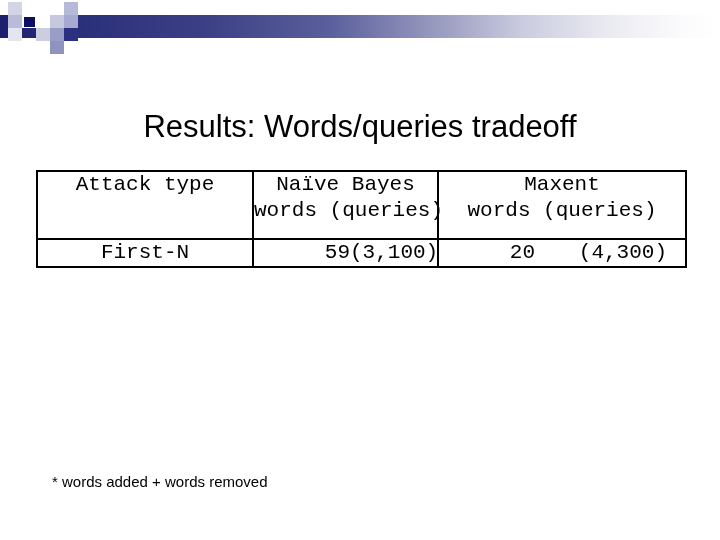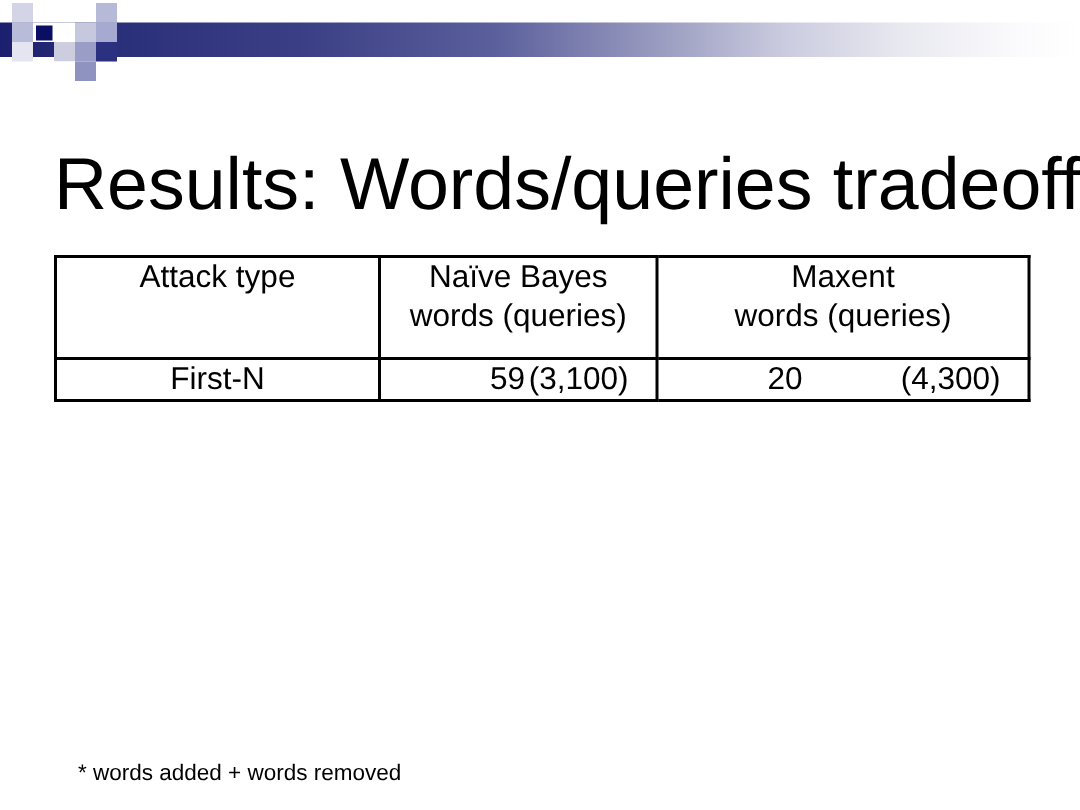--- a/index.html
+++ b/index.html
@@ -49,10 +49,10 @@
   #page-title {
     position: absolute;
     left: 36px;
-    top: 68px;
+    top: 84px;
     width: 648px;
     text-align: center;
-    font-size: 49px;
+    font-size: 31px;
     line-height: 44px;
     font-weight: normal;
     letter-spacing: 0px;

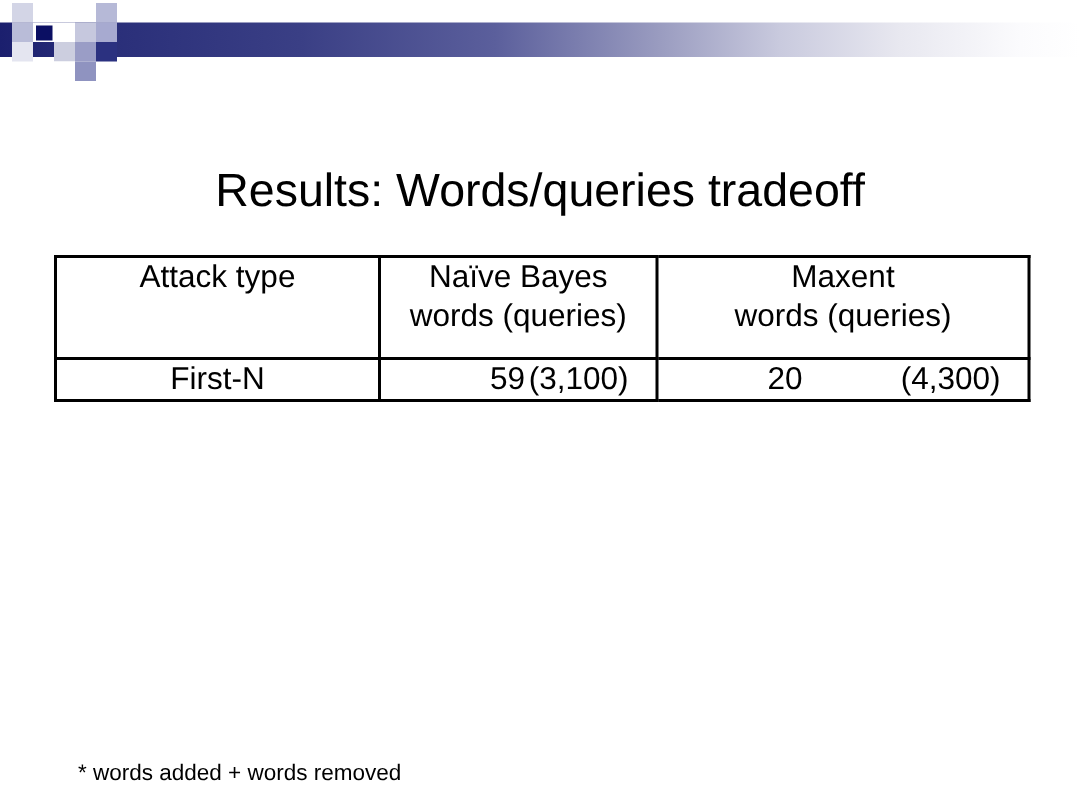--- a/index.html
+++ b/index.html
@@ -74,6 +74,7 @@
     border: 2px solid #000000;
     padding: 0;
     vertical-align: top;
+    font-family: Liberation Mono, monospace;
   }
   .col-type   { width: 216px; }
   .col-nb     { width: 185px; }

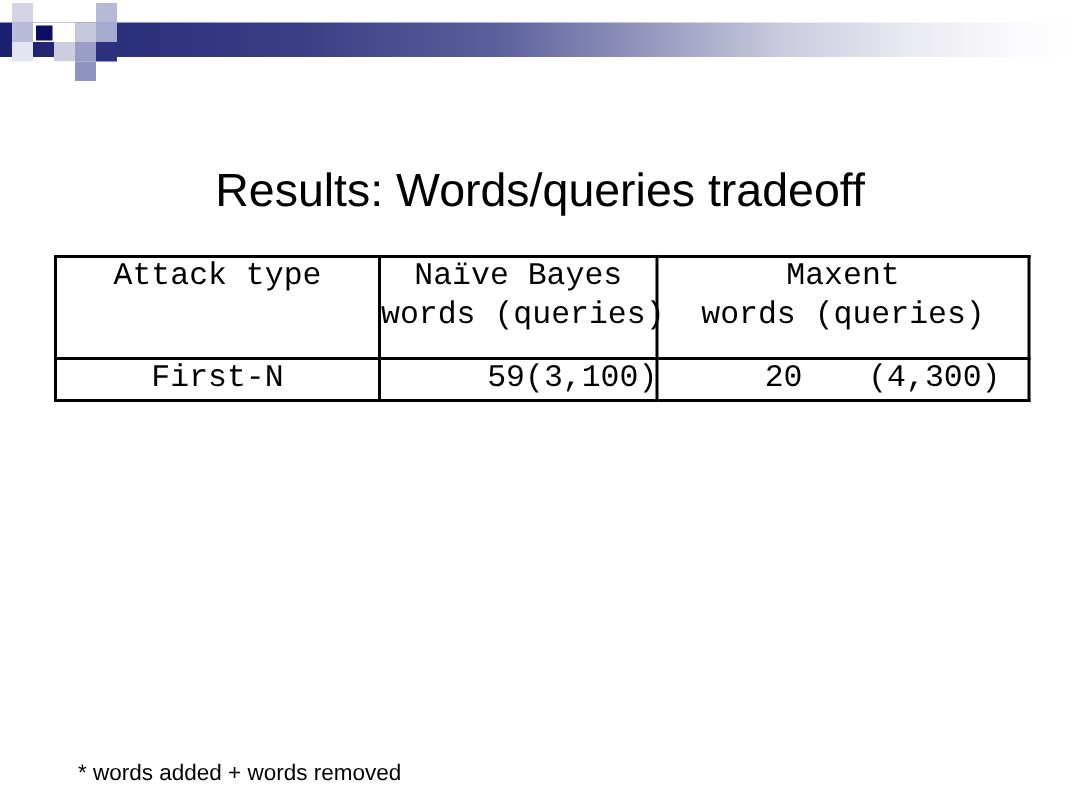--- a/index.html
+++ b/index.html
@@ -119,7 +119,7 @@
   #footnote {
     position: absolute;
     left: 52px;
-    top: 506px;
+    top: 472px;
     font-size: 15px;
     line-height: 20px;
     white-space: nowrap;

